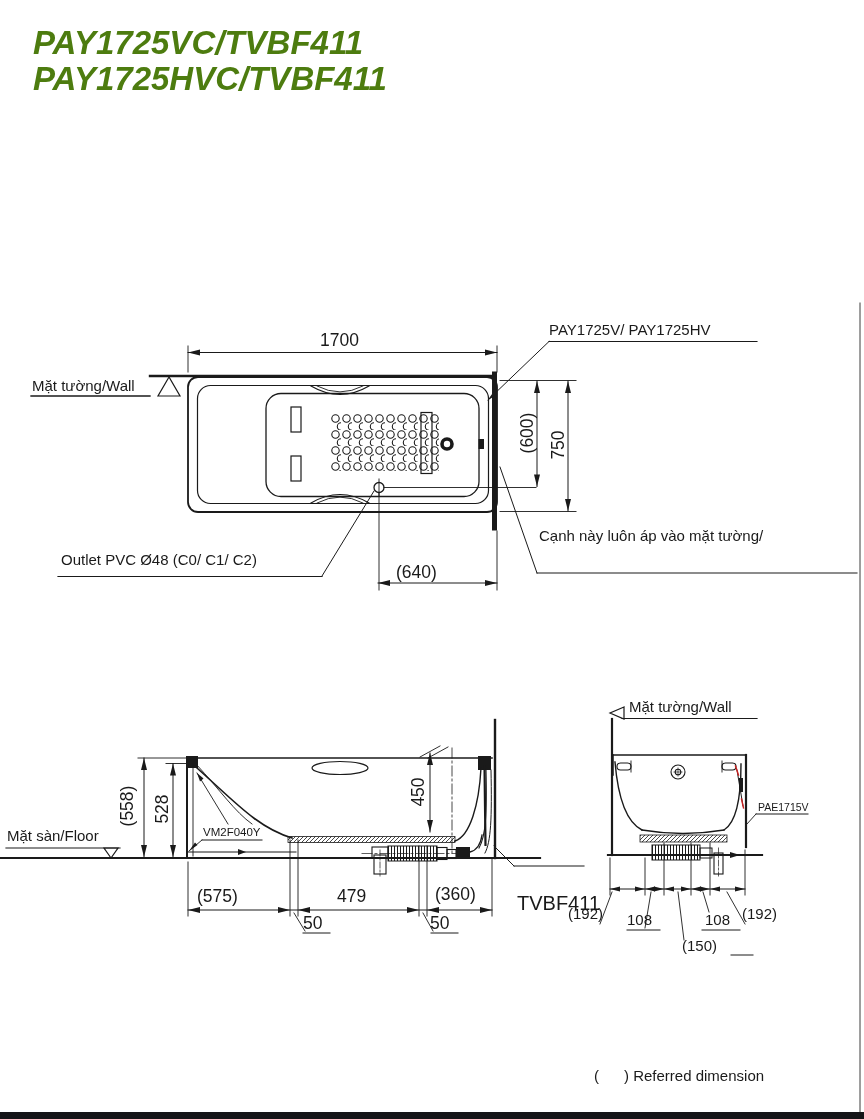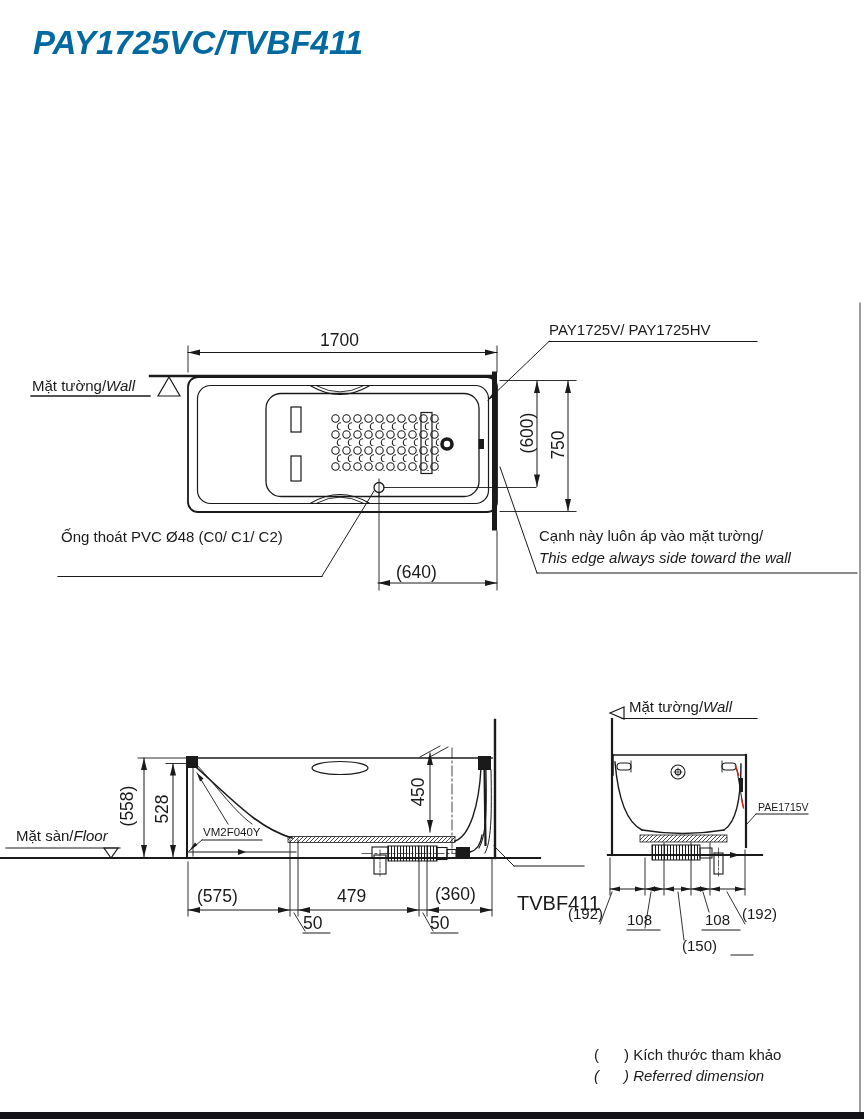--- a/index.html
+++ b/index.html
@@ -8,7 +8,7 @@
   svg.draw{position:absolute;left:0;top:0}
   .t{position:absolute;white-space:pre;line-height:1.15}
   .it{font-style:italic}
-  .title{font-size:33px;font-weight:700;font-style:italic;color:#0369a1;letter-spacing:0}
+  .title{font-size:33px;font-weight:700;font-style:italic;color:#4d7c0f;letter-spacing:0}
   .dim{font-size:17.5px}
   .lbl{font-size:15px}
   .sm{font-size:11.5px}

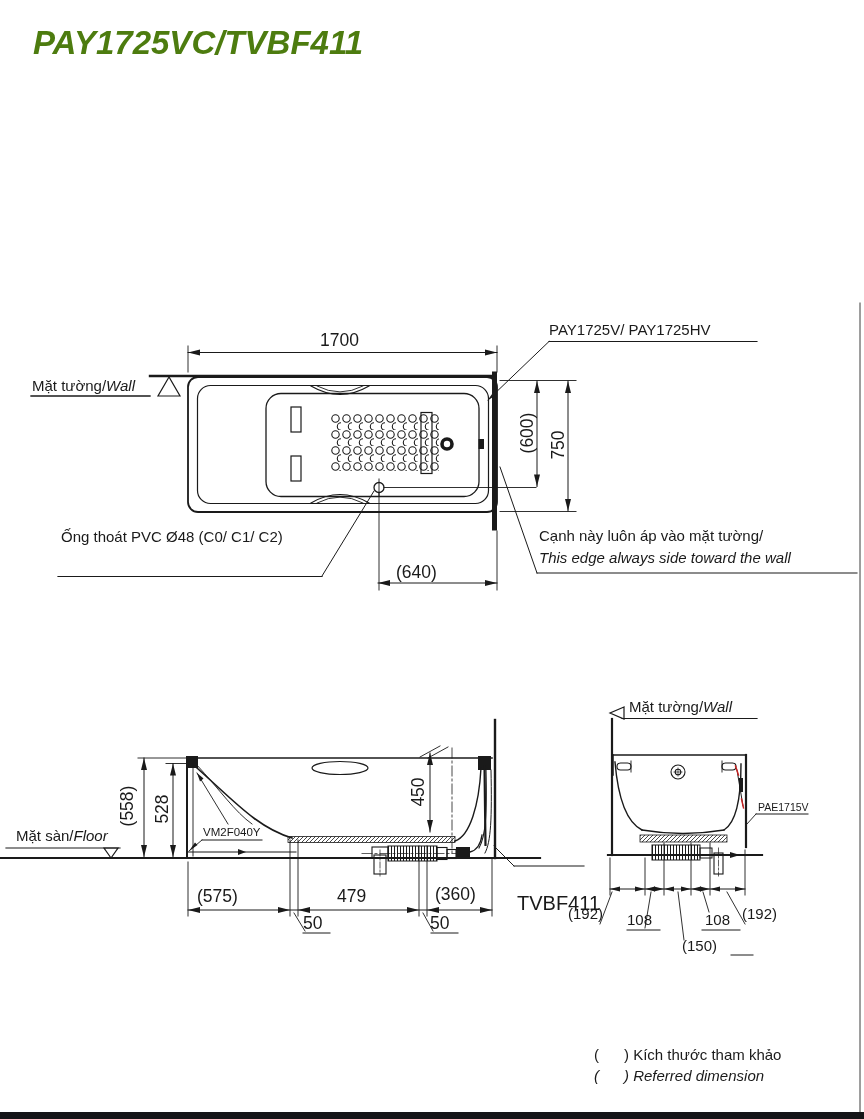--- a/index.html
+++ b/index.html
@@ -239,6 +239,7 @@
 </svg>
 
 <div class="t title" style="left:33px;top:24px">PAY1725VC/TVBF411</div>
+<div class="t title" style="left:33px;top:60px">PAY1725HVC/TVBF411</div>
 
 <div class="t lbl" style="left:32px;top:377px"><span>Mặt tường/</span><span class="it">Wall</span></div>
 <div class="t dim" style="left:320px;top:330px">1700</div>

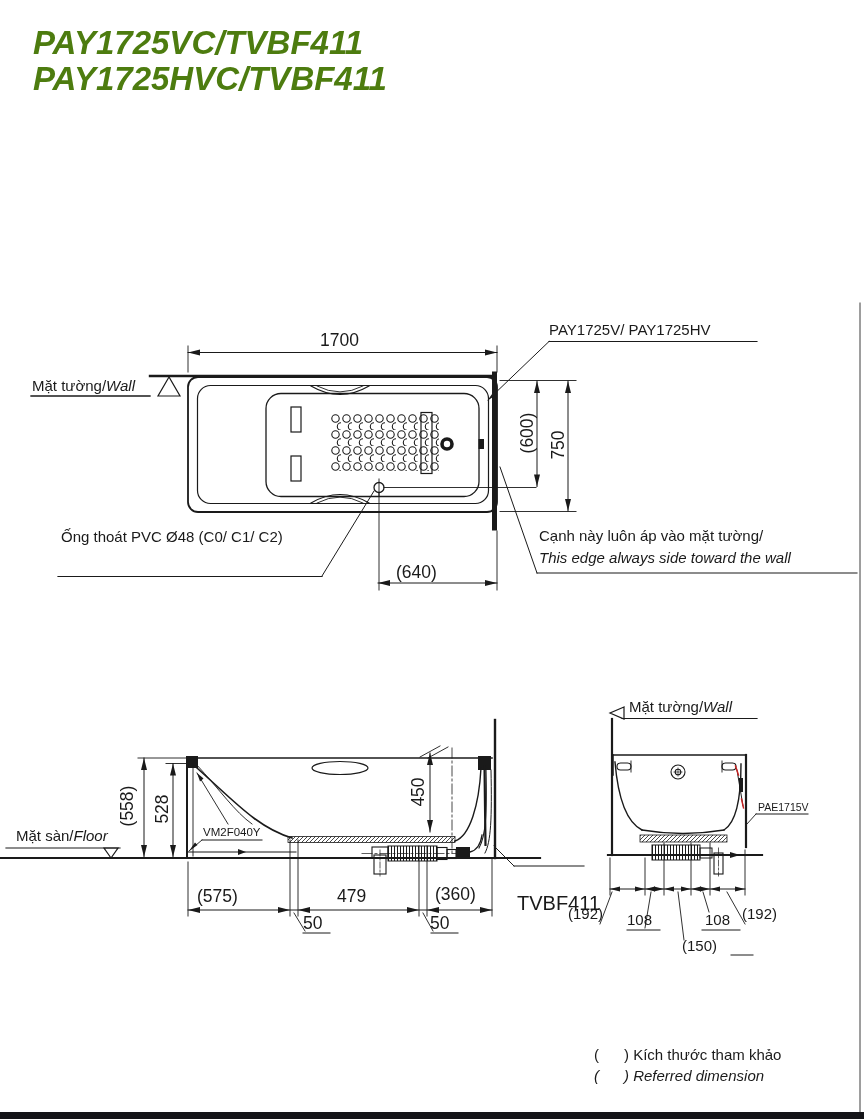--- a/index.html
+++ b/index.html
@@ -7,7 +7,7 @@
         font-family:"Liberation Sans",sans-serif;color:#1a1a1a;overflow:hidden}
   svg.draw{position:absolute;left:0;top:0}
   .t{position:absolute;white-space:pre;line-height:1.15}
-  .it{font-style:italic}
+  .it{}
   .title{font-size:33px;font-weight:700;font-style:italic;color:#4d7c0f;letter-spacing:0}
   .dim{font-size:17.5px}
   .lbl{font-size:15px}

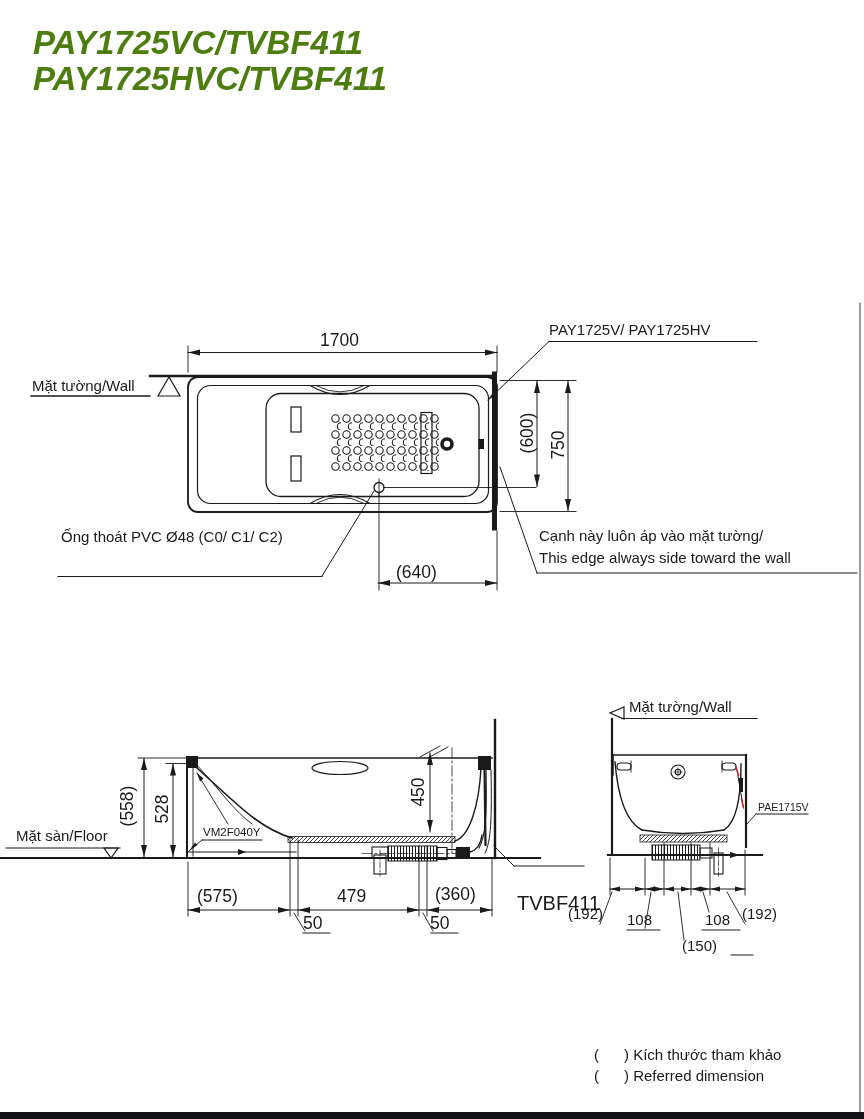--- a/index.html
+++ b/index.html
@@ -247,7 +247,6 @@
 <div class="rot" style="left:502px;top:408px"><span>(600)</span></div>
 <div class="rot" style="left:533px;top:420px"><span>750</span></div>
 <div class="t dim" style="left:396px;top:562px">(640)</div>
-<div class="t lbl" style="left:61px;top:528px">Ống thoát PVC Ø48 (C0/ C1/ C2)</div>
 <div class="t lbl" style="left:539px;top:527px">Cạnh này luôn áp vào mặt tường/</div>
 <div class="t lbl it" style="left:539px;top:549px">This edge always side toward the wall</div>
 

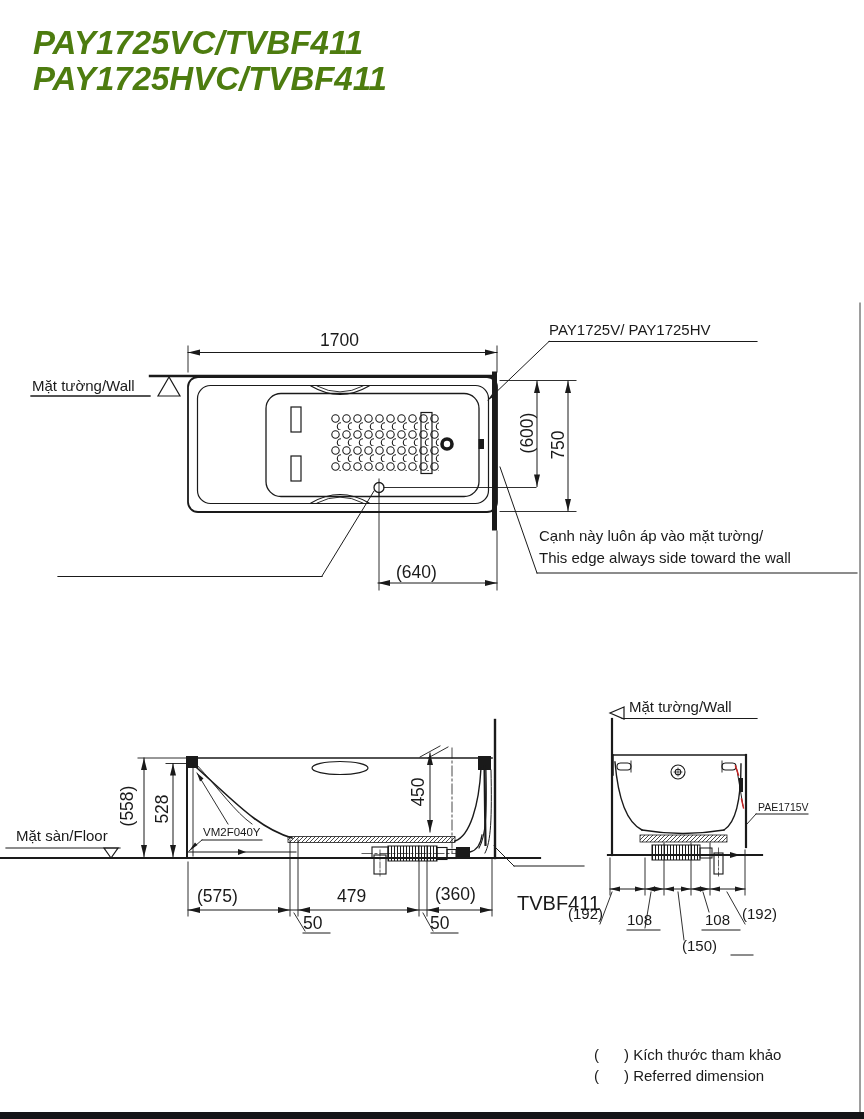--- a/index.html
+++ b/index.html
@@ -247,6 +247,7 @@
 <div class="rot" style="left:502px;top:408px"><span>(600)</span></div>
 <div class="rot" style="left:533px;top:420px"><span>750</span></div>
 <div class="t dim" style="left:396px;top:562px">(640)</div>
+<div class="t lbl it" style="left:61px;top:551px">Outlet PVC Ø48 (C0/ C1/ C2)</div>
 <div class="t lbl" style="left:539px;top:527px">Cạnh này luôn áp vào mặt tường/</div>
 <div class="t lbl it" style="left:539px;top:549px">This edge always side toward the wall</div>
 

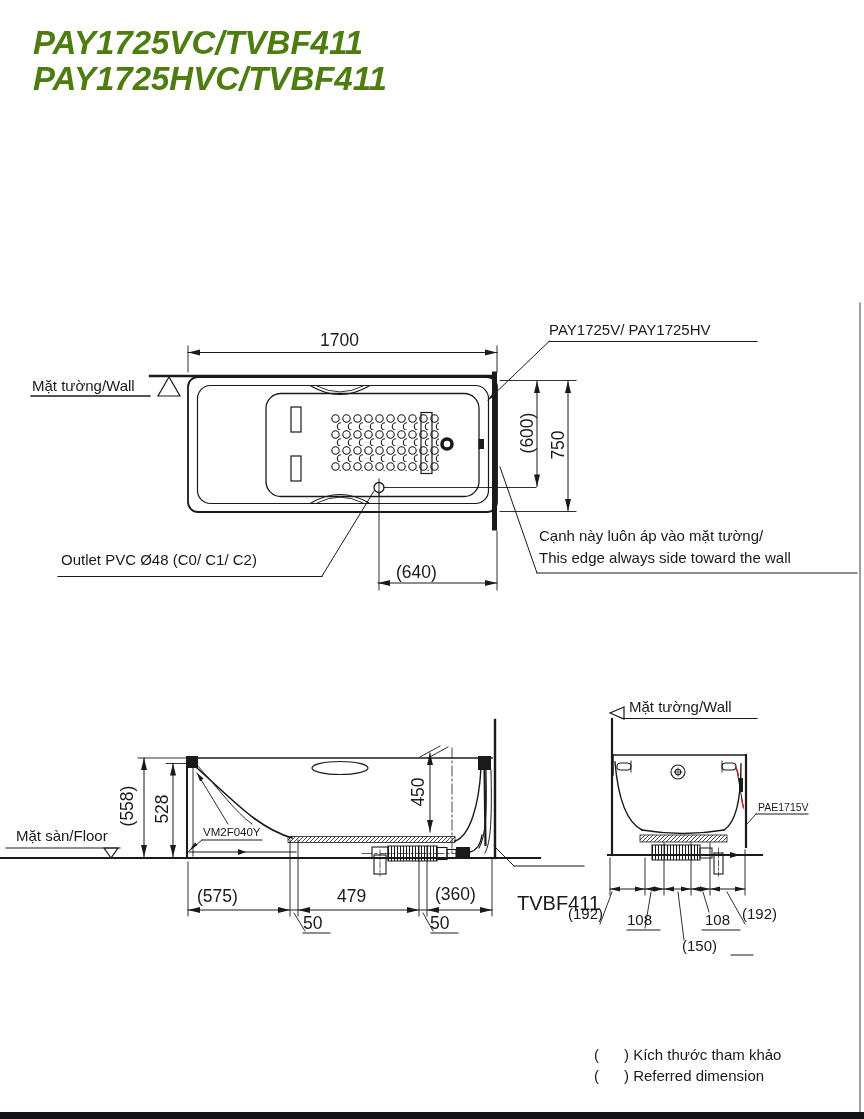--- a/index.html
+++ b/index.html
@@ -249,7 +249,6 @@
 <div class="t dim" style="left:396px;top:562px">(640)</div>
 <div class="t lbl it" style="left:61px;top:551px">Outlet PVC Ø48 (C0/ C1/ C2)</div>
 <div class="t lbl" style="left:539px;top:527px">Cạnh này luôn áp vào mặt tường/</div>
-<div class="t lbl it" style="left:539px;top:549px">This edge always side toward the wall</div>
 
 <div class="t lbl" style="left:16px;top:827px"><span>Mặt sàn/</span><span class="it">Floor</span></div>
 <div class="rot" style="left:102px;top:781px"><span>(558)</span></div>

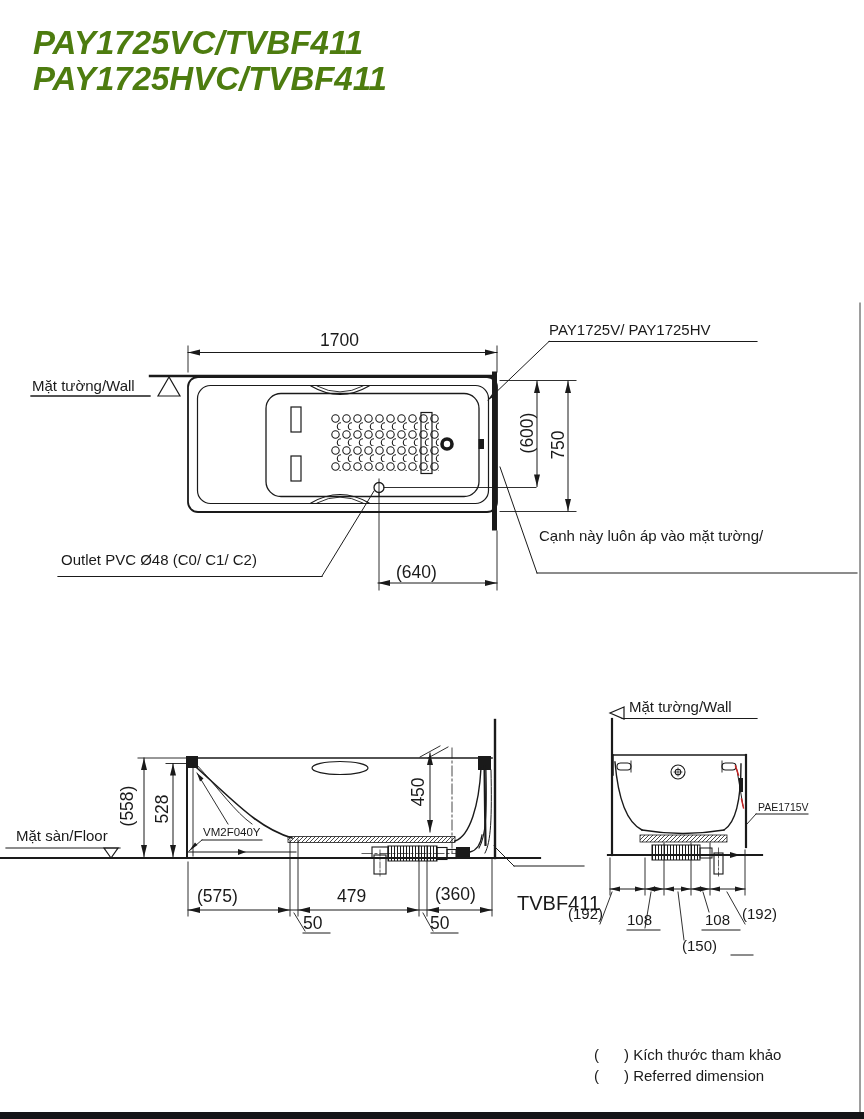--- a/index.html
+++ b/index.html
@@ -250,7 +250,7 @@
 <div class="t lbl it" style="left:61px;top:551px">Outlet PVC Ø48 (C0/ C1/ C2)</div>
 <div class="t lbl" style="left:539px;top:527px">Cạnh này luôn áp vào mặt tường/</div>
 
-<div class="t lbl" style="left:16px;top:827px"><span>Mặt sàn/</span><span class="it">Floor</span></div>
+<div class="t lbl" style="left:7px;top:827px"><span>Mặt sàn/</span><span class="it">Floor</span></div>
 <div class="rot" style="left:102px;top:781px"><span>(558)</span></div>
 <div class="rot" style="left:137px;top:784px"><span>528</span></div>
 <div class="rot" style="left:393px;top:767px"><span>450</span></div>

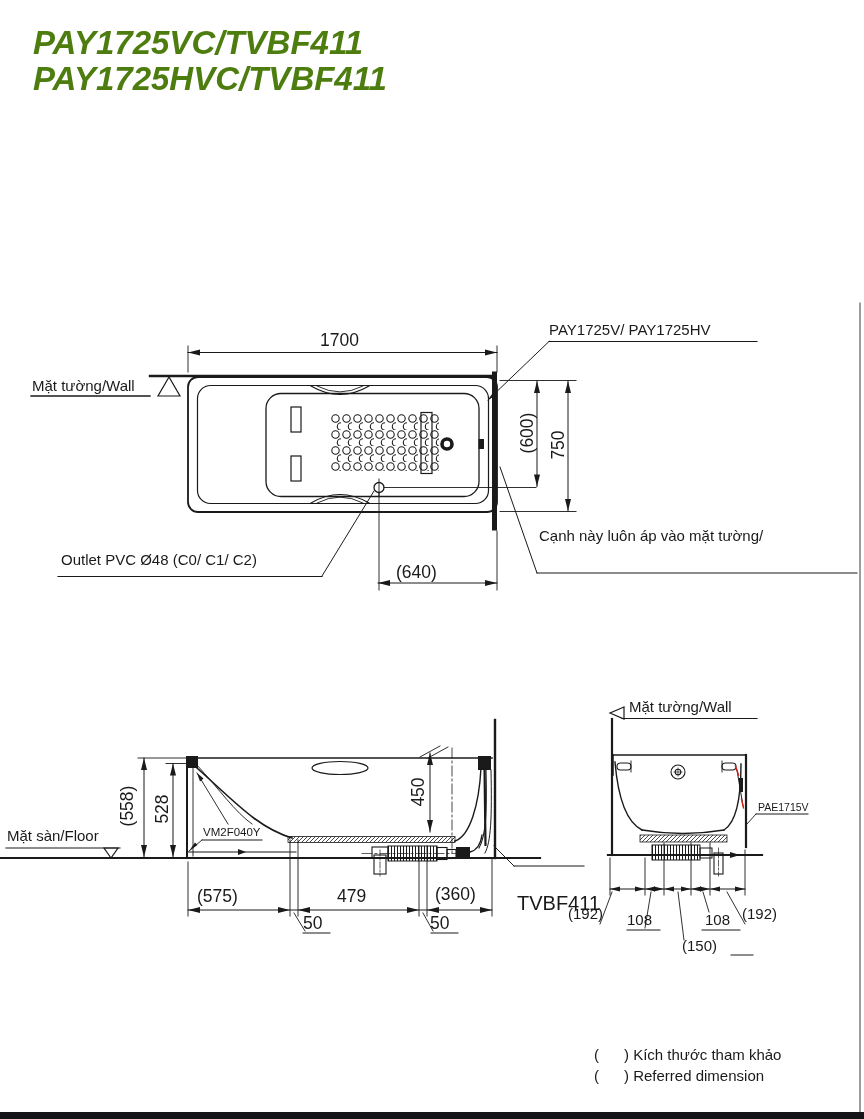--- a/index.html
+++ b/index.html
@@ -270,7 +270,6 @@
 <div class="t lbl" style="left:705px;top:911px">108</div>
 <div class="t lbl" style="left:742px;top:905px">(192)</div>
 
-<div class="t lbl" style="left:594px;top:1046px">(      ) Kích thước tham khảo</div>
 <div class="t lbl it" style="left:594px;top:1067px">(      ) Referred dimension</div>
 
 </div>

